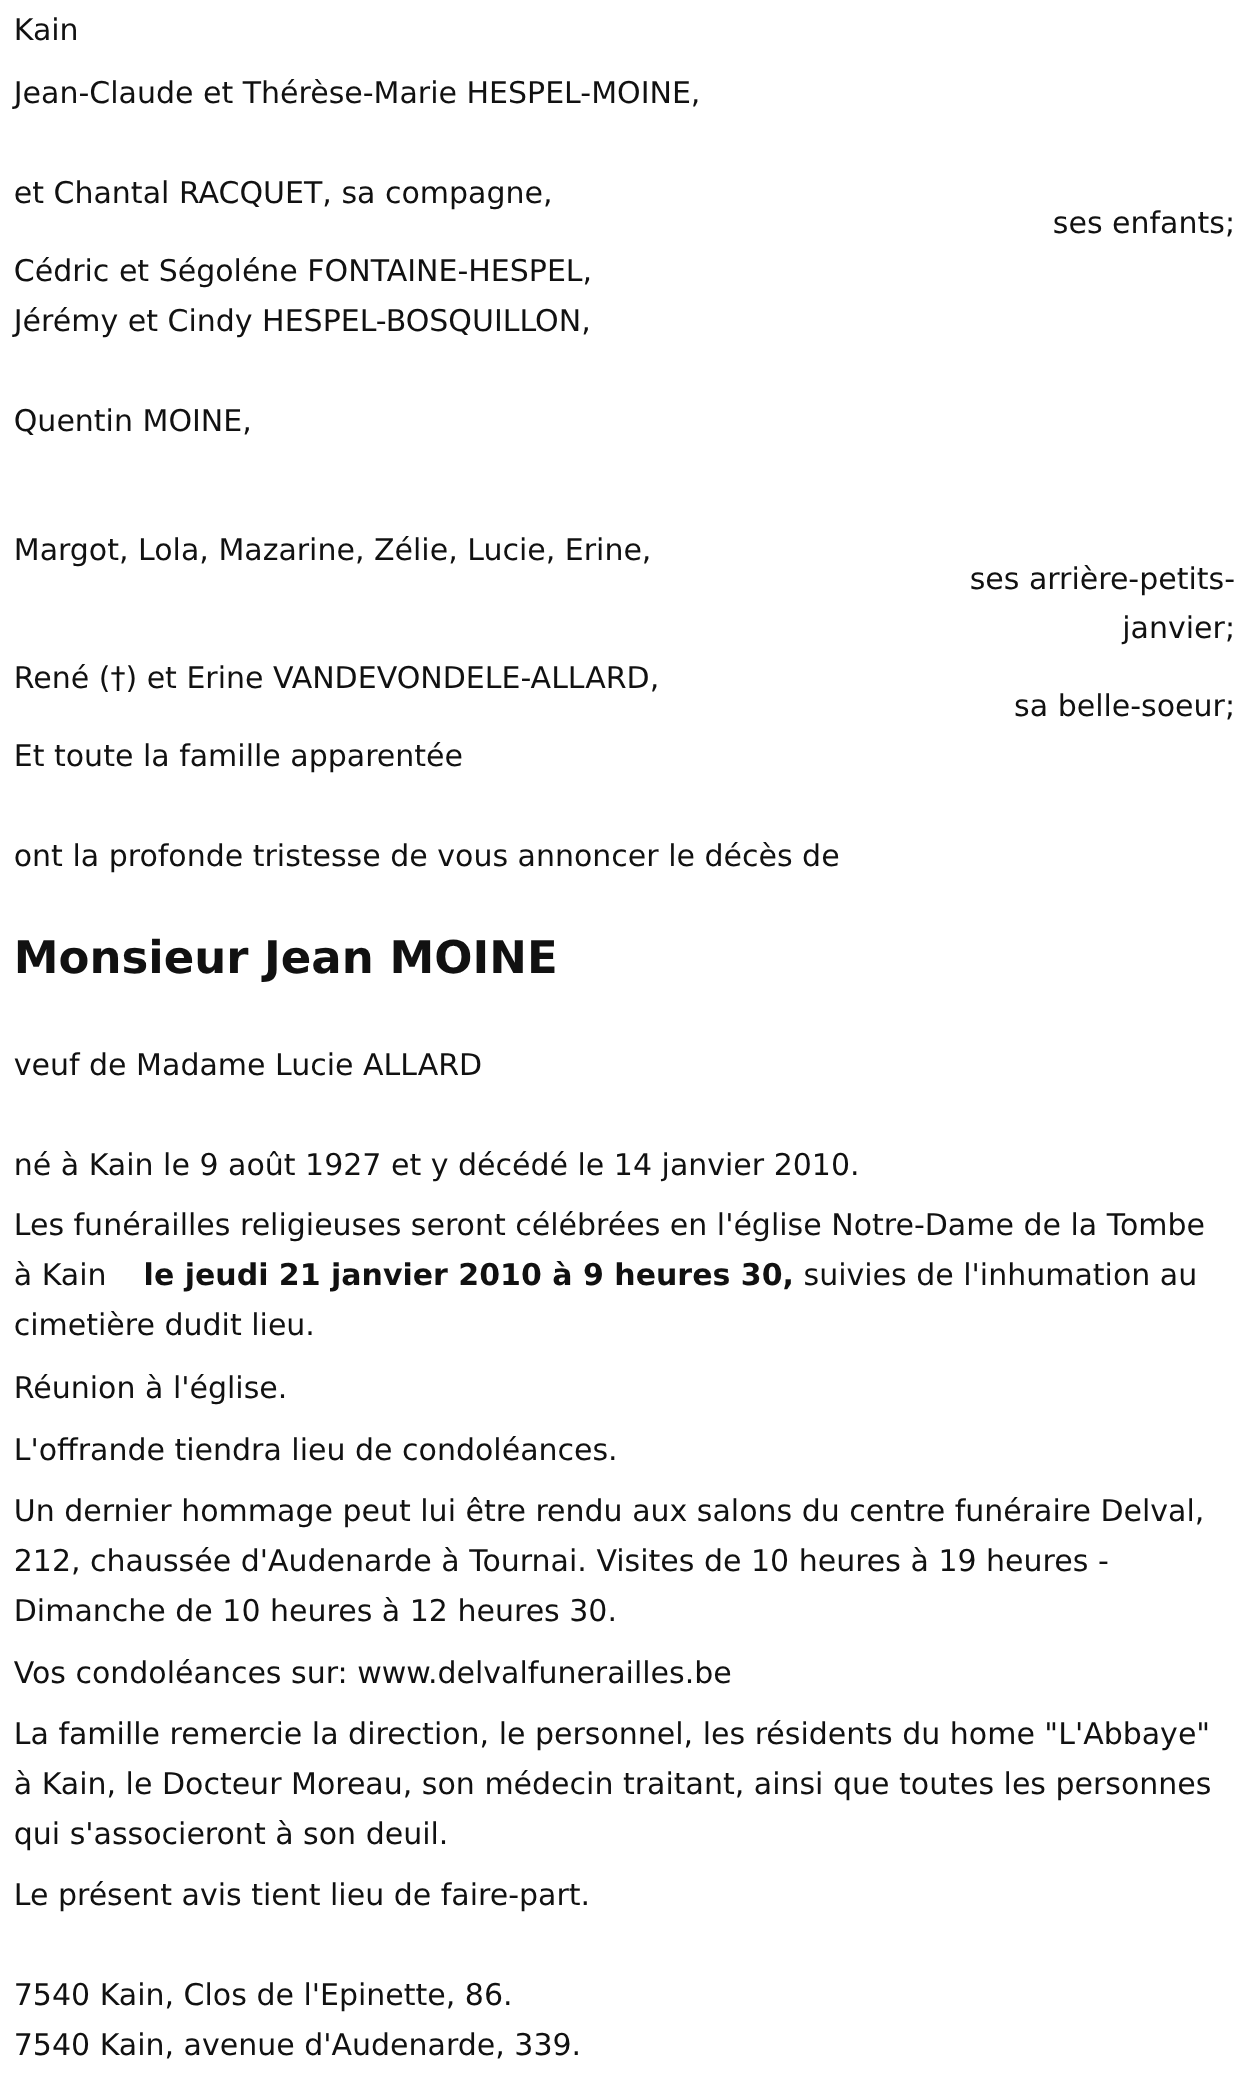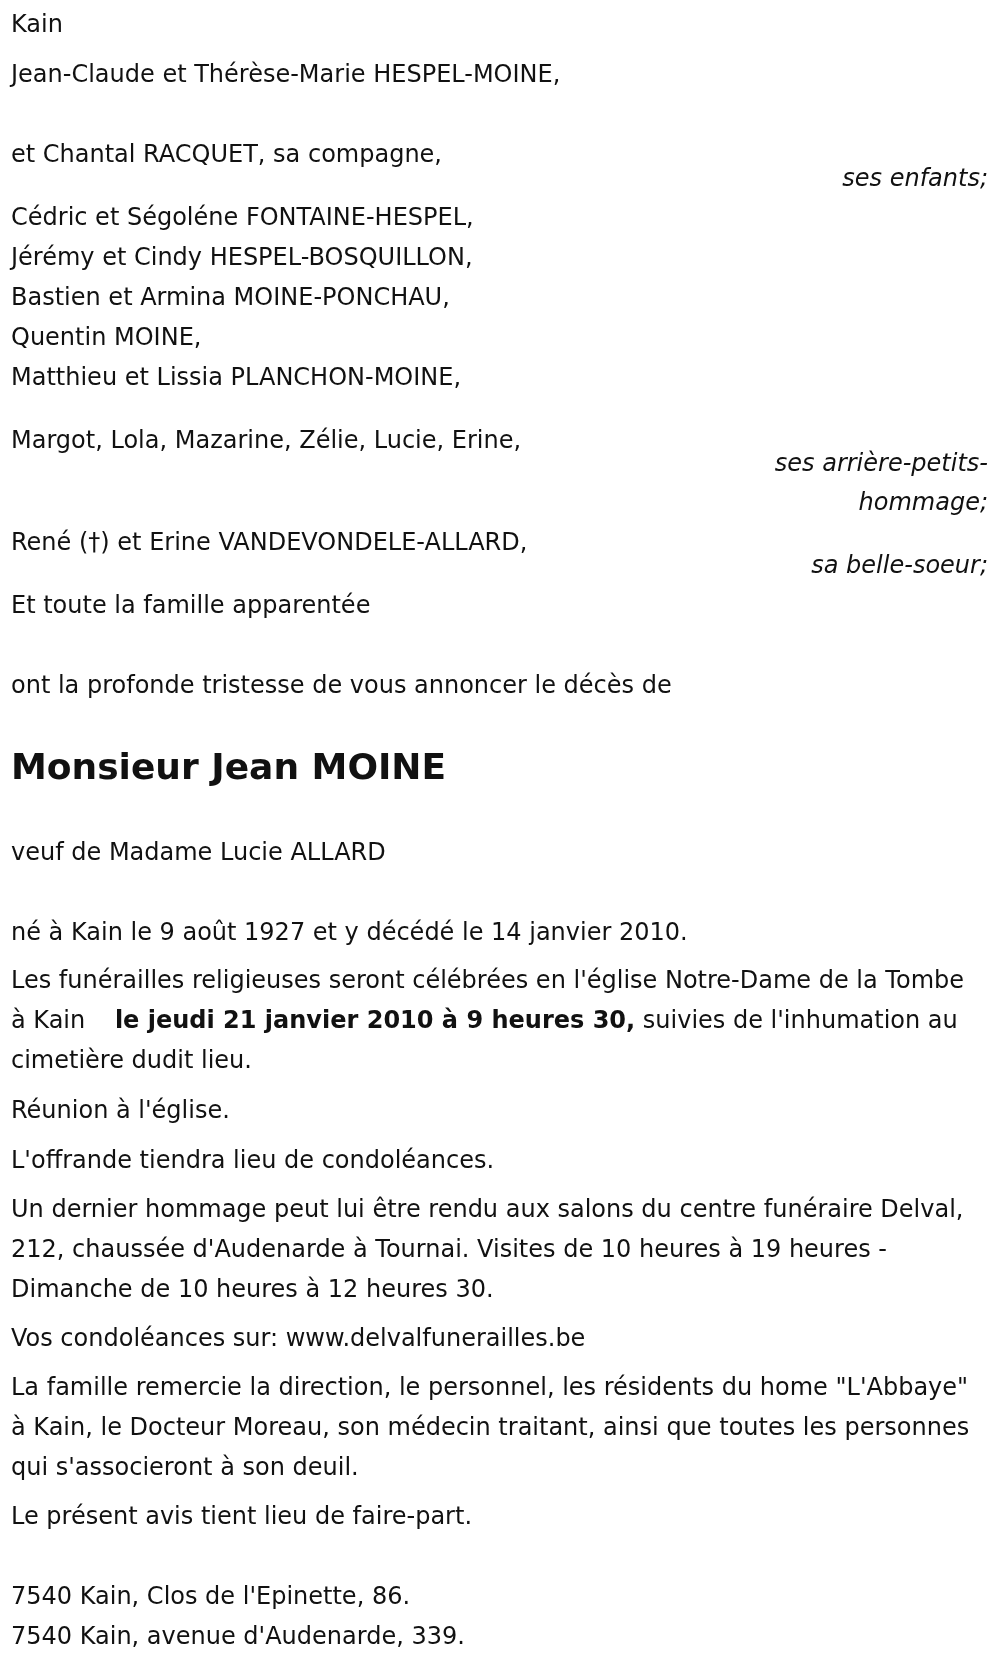--- a/index.html
+++ b/index.html
@@ -12,7 +12,7 @@
   }
   .page { position: relative; width: 1000px; height: 1229px; }
   .row { position: absolute; left: 11px; white-space: nowrap; }
-  .rel { position: absolute; right: 12px; text-align: right; font-style: italic; white-space: nowrap; }
+  .rel { position: absolute; right: 12px; text-align: right; white-space: nowrap; }
   .heading { position: absolute; left: 11px; font-weight: bold; font-size: 36px; line-height: 48px; white-space: nowrap; }
   .para { position: absolute; left: 11px; width: 975px; }
   b { font-weight: bold; margin-left: 22px; }

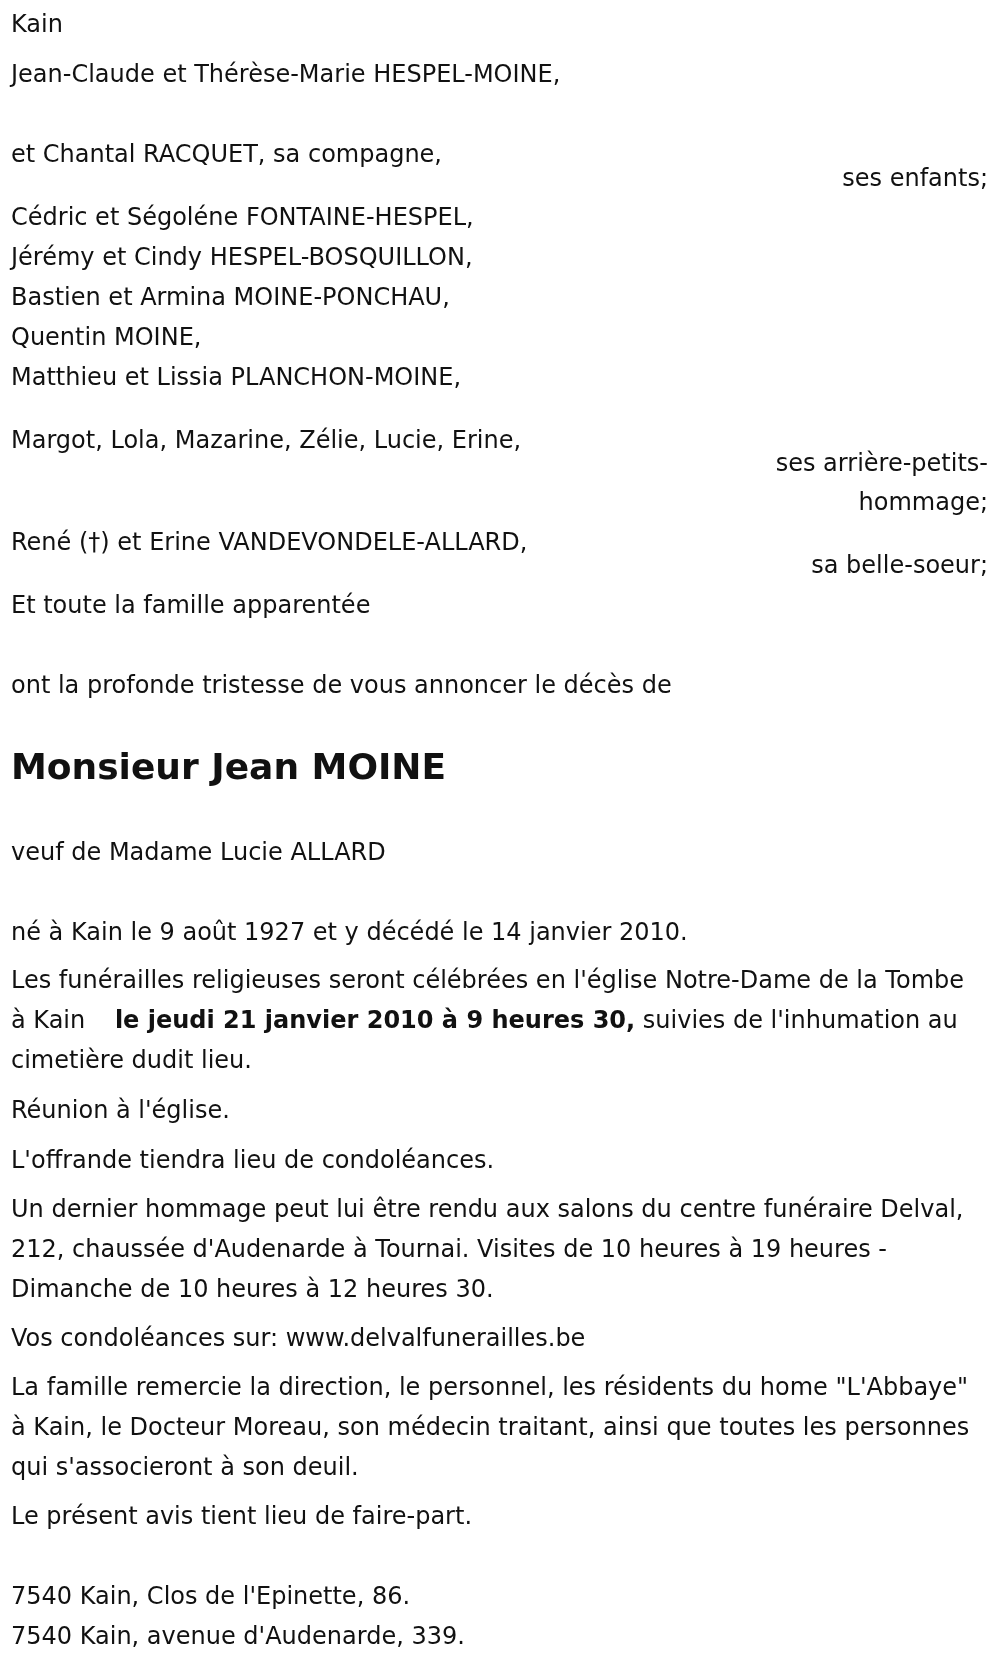--- a/index.html
+++ b/index.html
@@ -30,7 +30,6 @@
 
   <div class="row" style="top:197px">Cédric et Ségoléne FONTAINE-HESPEL,</div>
   <div class="row" style="top:237px">Jérémy et Cindy HESPEL-BOSQUILLON,</div>
-  <div class="row" style="top:277px">Bastien et Armina MOINE-PONCHAU,</div>
   <div class="row" style="top:317px">Quentin MOINE,</div>
   <div class="row" style="top:357px">Matthieu et Lissia PLANCHON-MOINE,</div>
 

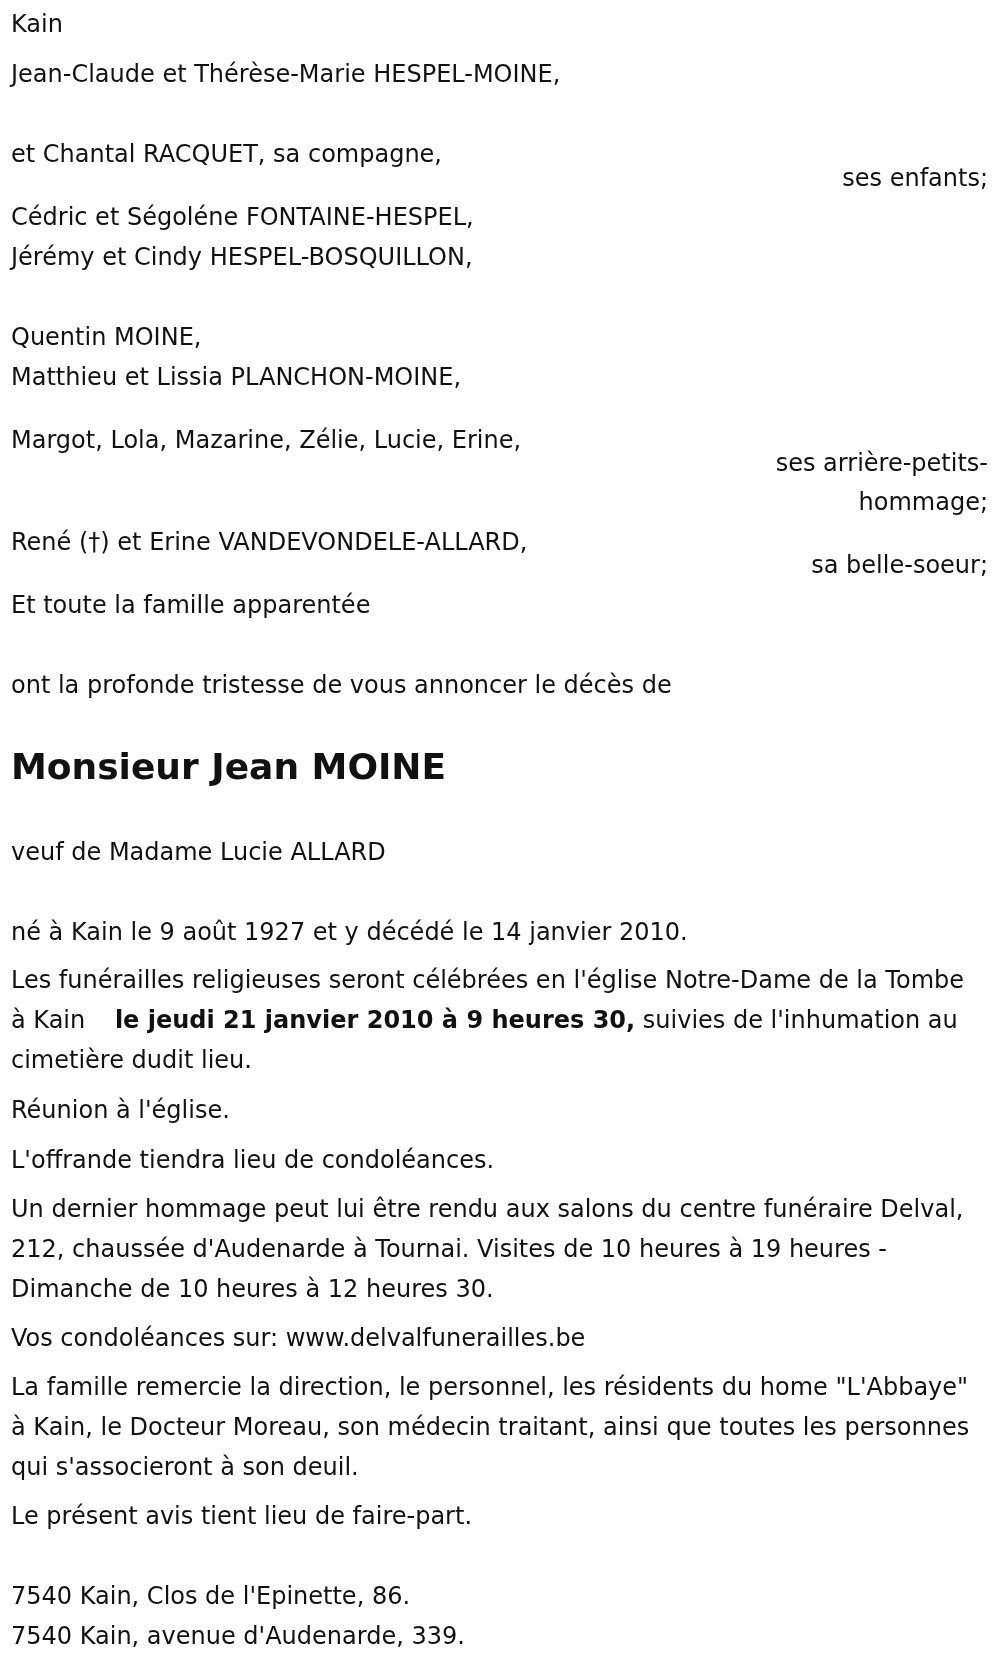--- a/index.html
+++ b/index.html
@@ -31,7 +31,6 @@
   <div class="row" style="top:197px">Cédric et Ségoléne FONTAINE-HESPEL,</div>
   <div class="row" style="top:237px">Jérémy et Cindy HESPEL-BOSQUILLON,</div>
   <div class="row" style="top:317px">Quentin MOINE,</div>
-  <div class="row" style="top:357px">Matthieu et Lissia PLANCHON-MOINE,</div>
 
   <div class="row" style="top:420px">Margot, Lola, Mazarine, Zélie, Lucie, Erine,</div>
   <div class="rel" style="top:443px">ses arrière-petits-</div>

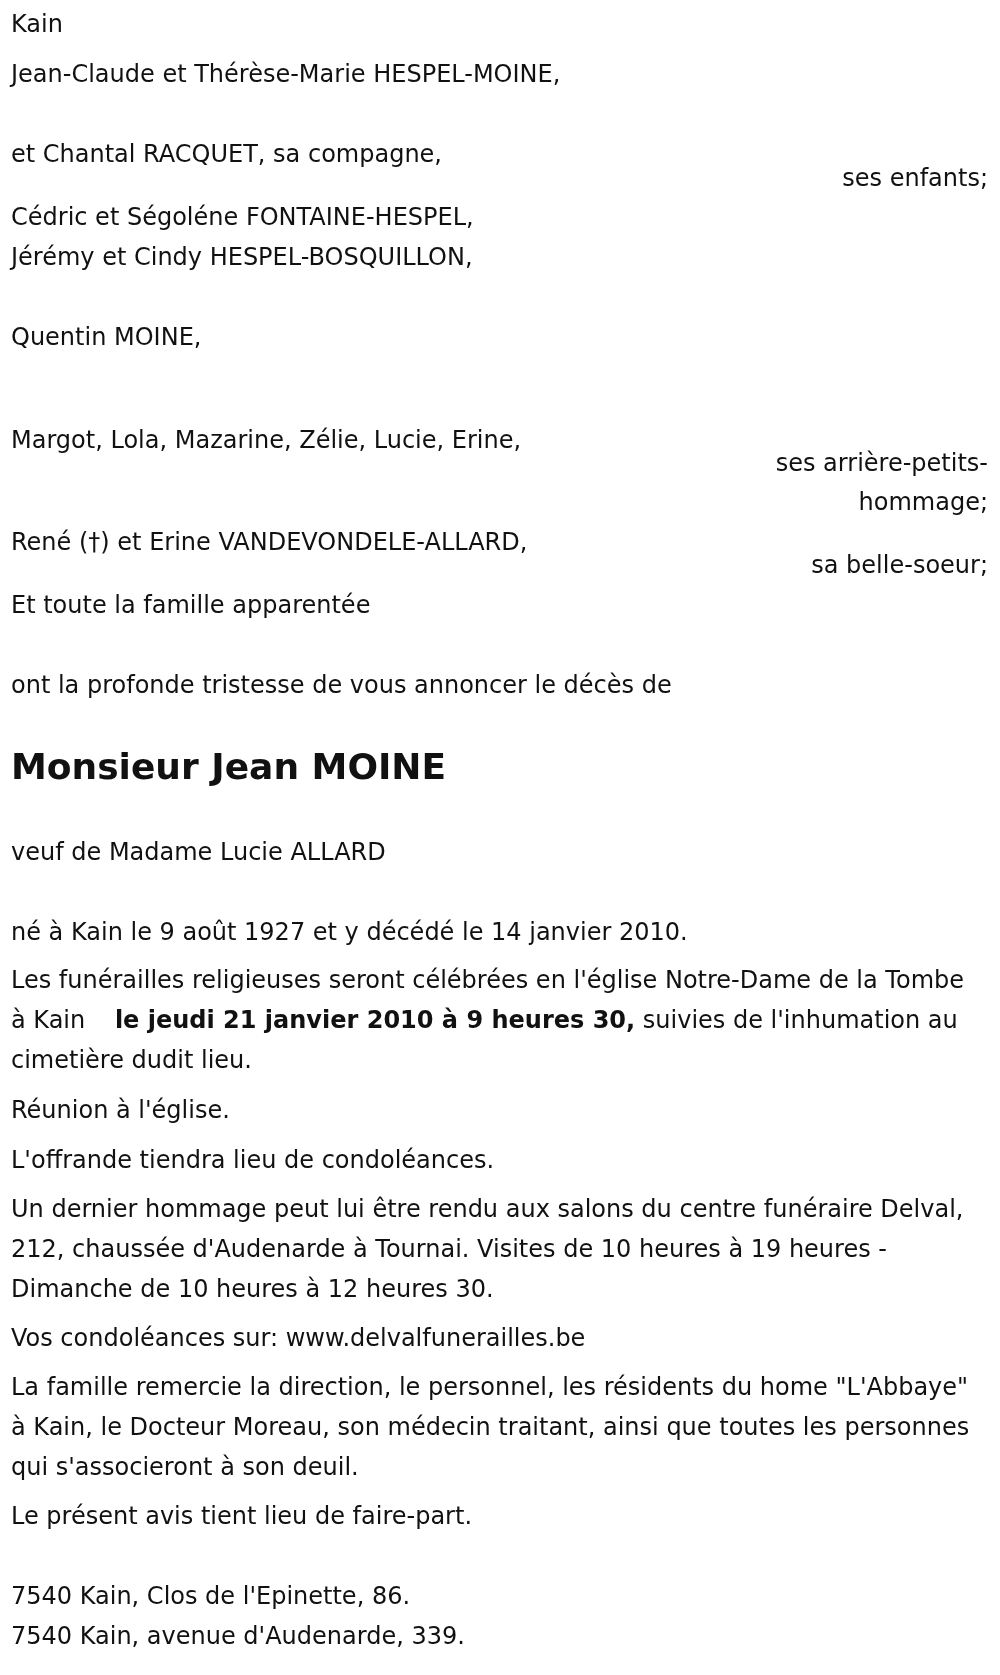--- a/index.html
+++ b/index.html
@@ -34,7 +34,7 @@
 
   <div class="row" style="top:420px">Margot, Lola, Mazarine, Zélie, Lucie, Erine,</div>
   <div class="rel" style="top:443px">ses arrière-petits-</div>
-  <div class="rel" style="top:482px">hommage;</div>
+  <div class="rel" style="top:482px">janvier;</div>
 
   <div class="row" style="top:522px">René (†) et Erine VANDEVONDELE-ALLARD,</div>
   <div class="rel" style="top:545px">sa belle-soeur;</div>

